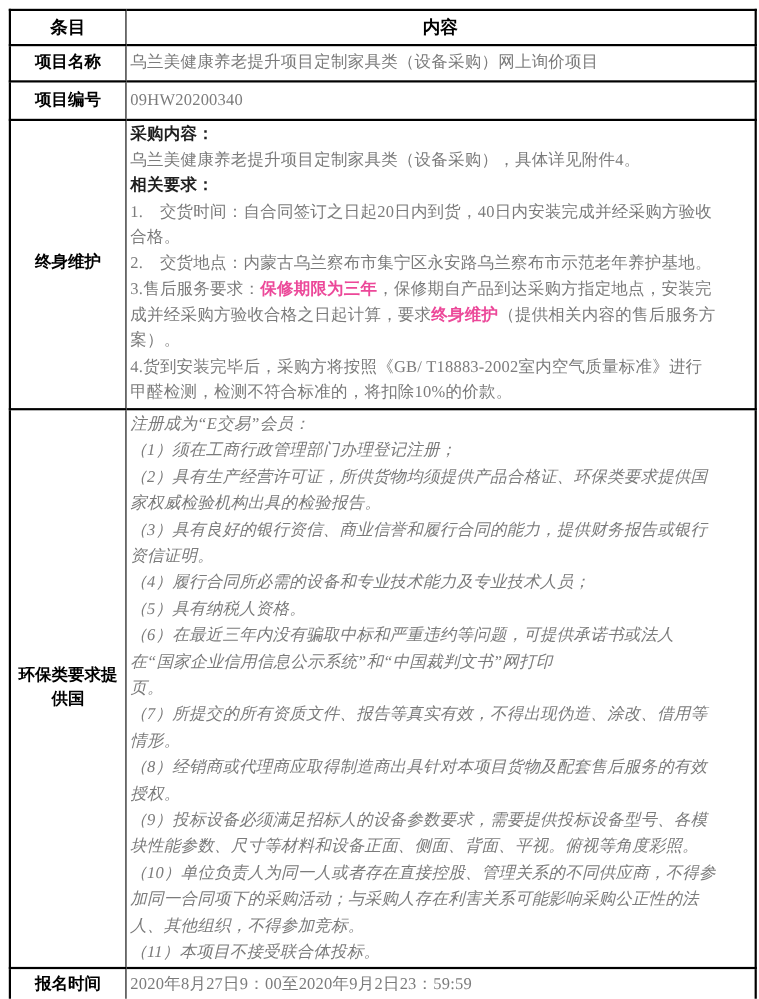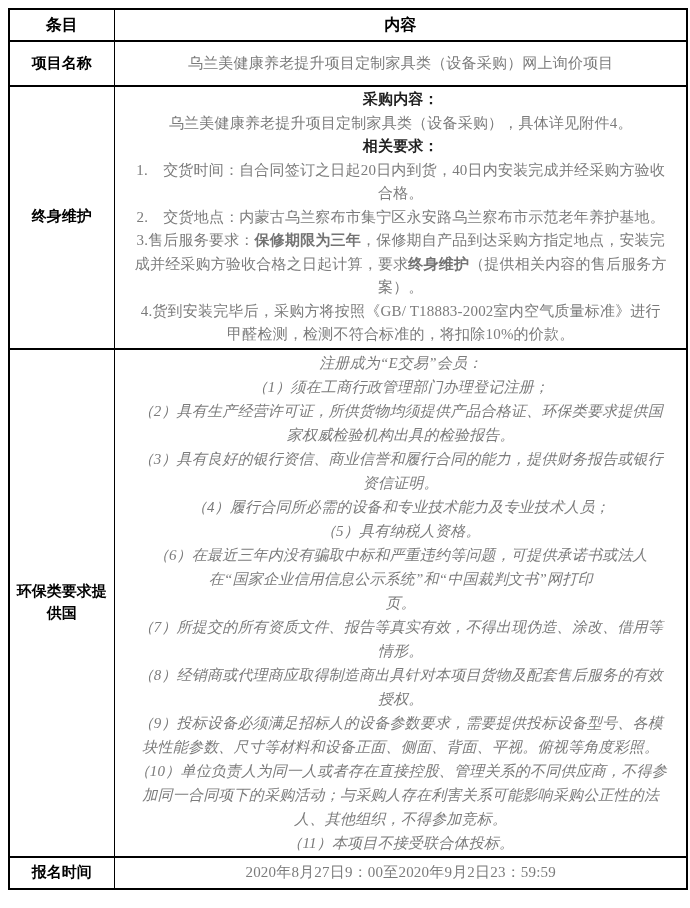--- a/index.html
+++ b/index.html
@@ -39,7 +39,7 @@
     padding: 2px;
   }
   .row-header  { height: 32px; }
-  .row-name    { height: 45px; }
+  .row-name    { height: 33px; }
   .row-number  { height: 35px; }
   .row-time    { height: 32px; }
 

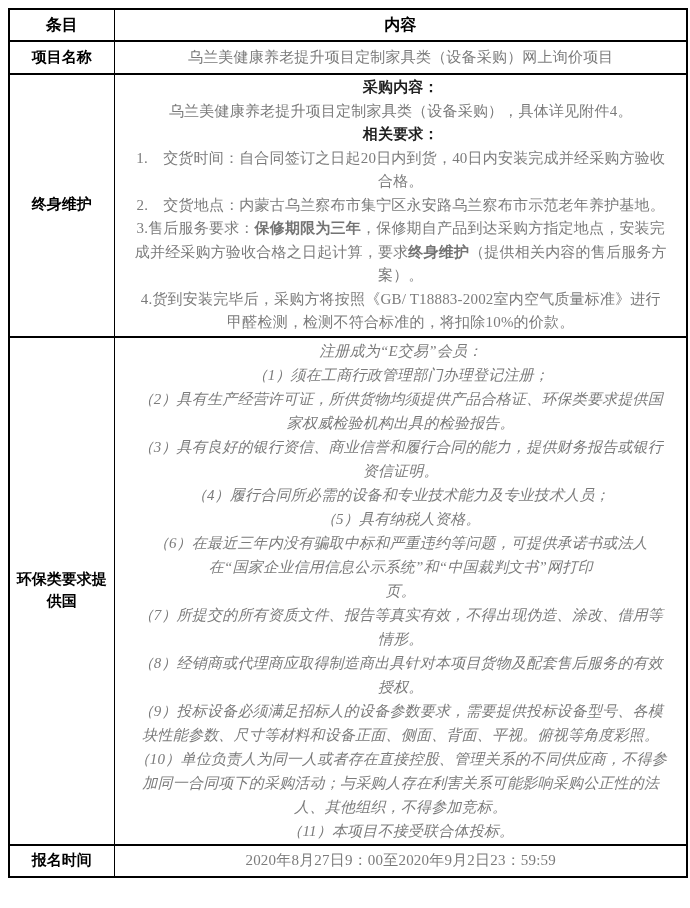--- a/index.html
+++ b/index.html
@@ -55,7 +55,7 @@
   td.content-cell {
     font-size: 15px;
     color: #7b7b7b;
-    text-align: center;
+    text-align: left;
     vertical-align: middle;
     padding: 0 3px 0 4px;
     line-height: 23.5px;

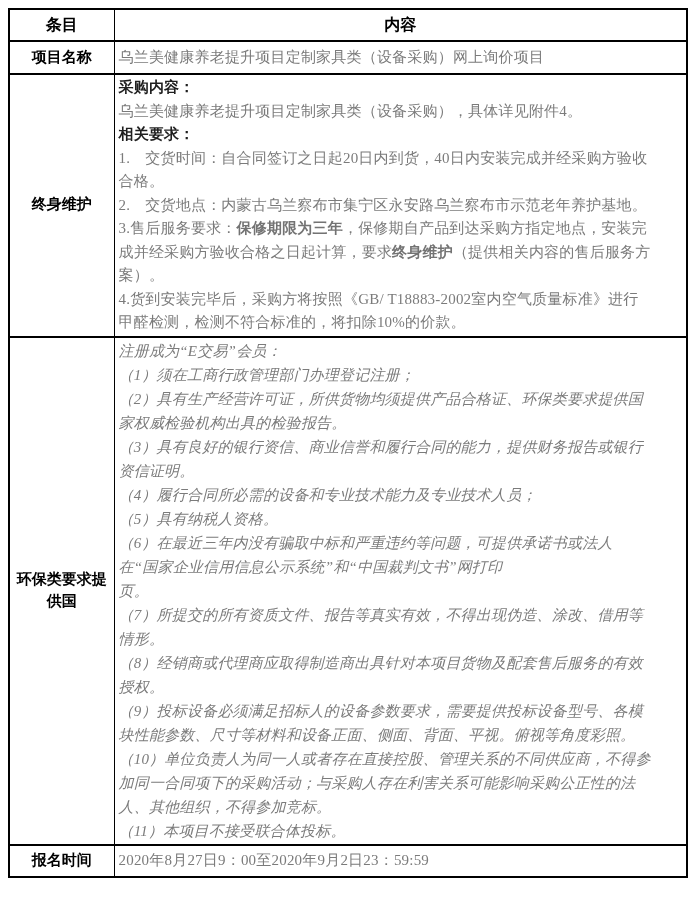--- a/index.html
+++ b/index.html
@@ -91,6 +91,10 @@
       <td class="label-cell">项目名称</td>
       <td class="content-cell"><span class="s-n">乌兰美健康养老提升项目定制家具类（设备采购）网上询价项目</span></td>
     </tr>
+    <tr class="row-number">
+      <td class="label-cell">项目编号</td>
+      <td class="content-cell"><span class="s-n">09HW20200340</span></td>
+    </tr>
     <tr class="row-summary">
       <td class="label-cell">终身维护</td>
       <td class="content-cell"><span class="s-b">采购内容：</span><br><span class="s-n">乌兰美健康养老提升项目定制家具类（设备采购），具体详见附件4。</span><br><span class="s-b">相关要求：</span><br><span class="s-n">1.　交货时间：自合同签订之日起20日内到货，40日内安装完成并经采购方验收</span><br><span class="s-n">合格。</span><br><span class="s-n">2.　交货地点：内蒙古乌兰察布市集宁区永安路乌兰察布市示范老年养护基地。</span><br><span class="s-n">3.售后服务要求：</span><span class="s-rb">保修期限为三年</span><span class="s-n">，保修期自产品到达采购方指定地点，安装完</span><br><span class="s-n">成并经采购方验收合格之日起计算，要求</span><span class="s-rb">终身维护</span><span class="s-n">（提供相关内容的售后服务方</span><br><span class="s-n">案）。</span><br><span class="s-n">4.货到安装完毕后，采购方将按照《GB/ T18883-2002室内空气质量标准》进行</span><br><span class="s-n">甲醛检测，检测不符合标准的，将扣除10%的价款。</span></td>

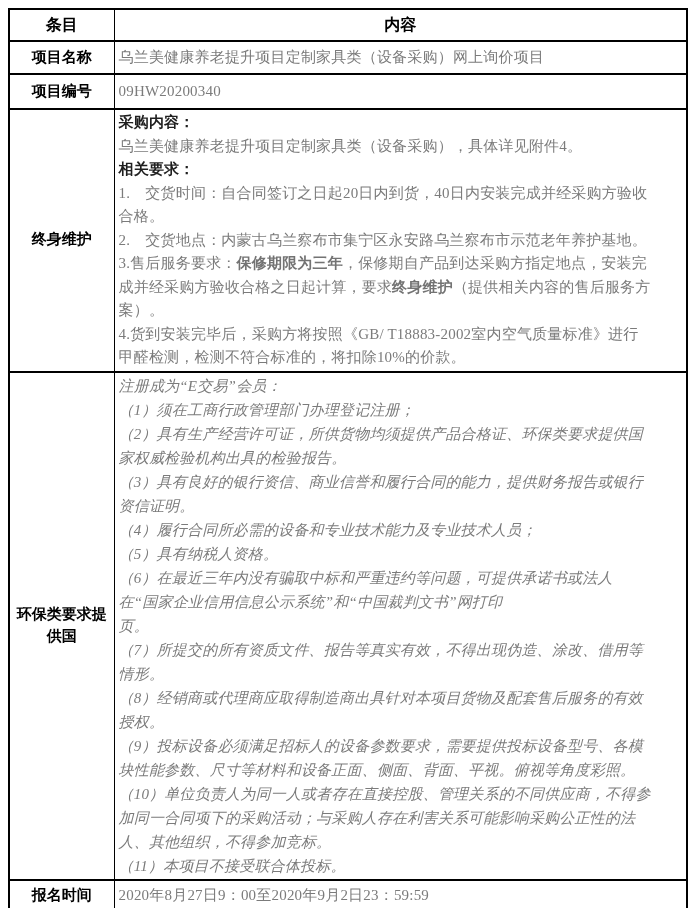--- a/index.html
+++ b/index.html
@@ -71,7 +71,7 @@
 
   
   .s-b  { font-weight: bold; color: #1f1f1f; }
-  .s-rb { font-weight: bold; color: #737373; }
+  .s-rb { font-weight: bold; color: #ec4899; }
   .s-n  { }
 </style>
 </head>

